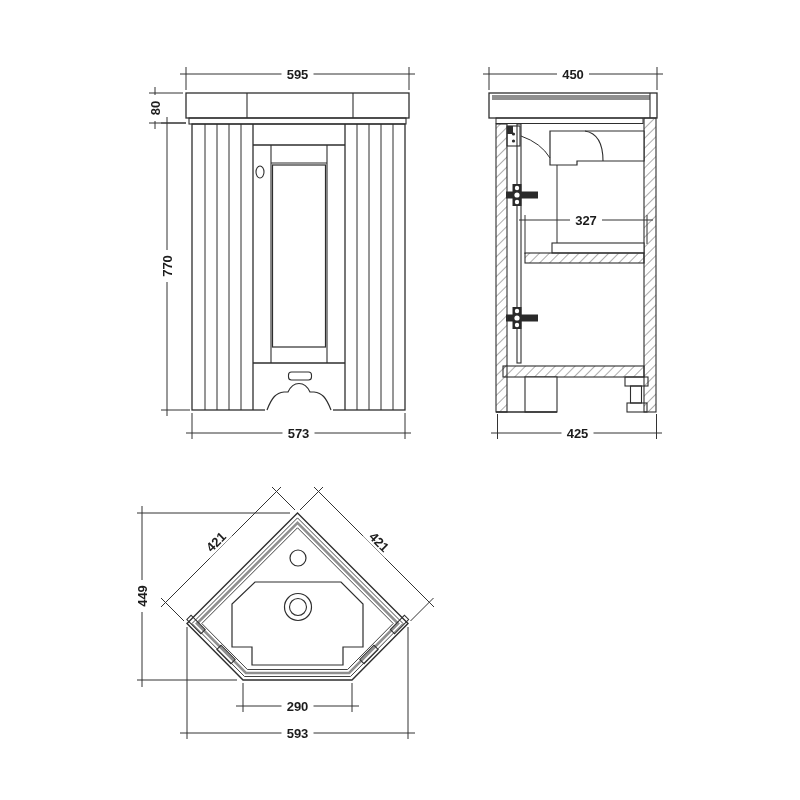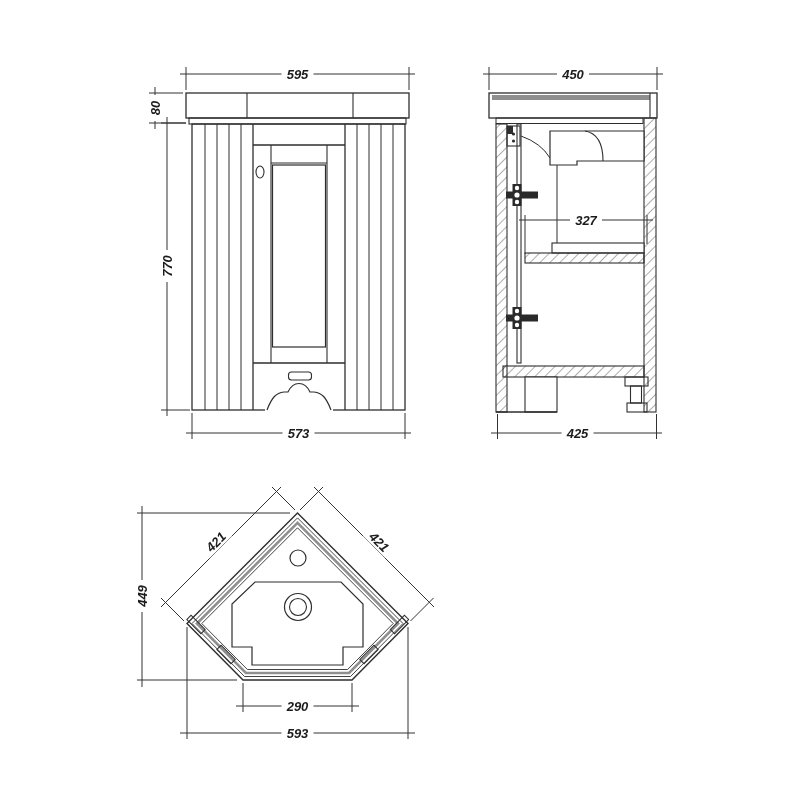--- a/index.html
+++ b/index.html
@@ -3,7 +3,7 @@
 <meta charset="utf-8">
 <style>
   html,body{margin:0;padding:0;background:#ffffff;}
-  .page{width:704px;height:800px;background:#a3a3a3;position:relative;font-family:"Liberation Sans",sans-serif;font-style:italic;}
+  .page{width:704px;height:800px;background:#a3a3a3;position:relative;font-family:"Liberation Sans",sans-serif;}
   svg{display:block;}
   .dim-text{font-family:"Liberation Sans","DejaVu Sans",sans-serif;font-weight:bold;font-size:13px;fill:#1c1c1c;text-anchor:middle;}
 </style>

